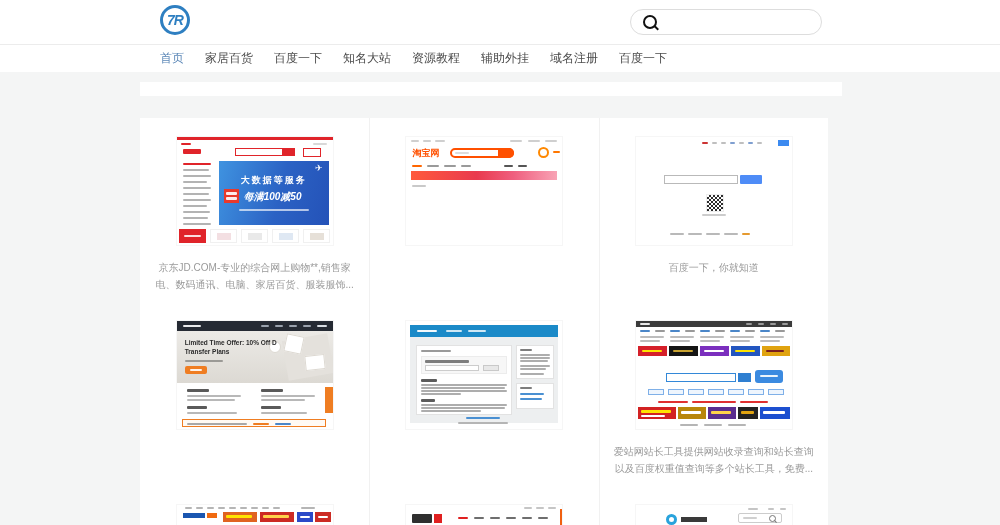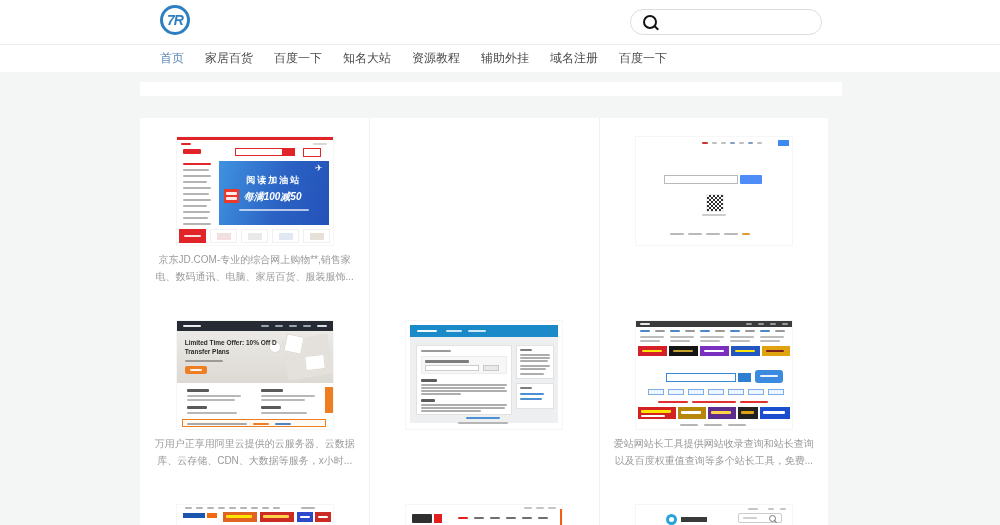--- a/index.html
+++ b/index.html
@@ -122,6 +122,31 @@
   </section>
 
   <section class="cell">
+    <a class="thumb">
+      <div class="bar" style="top:3px;left:5px;width:8px;background:#cfcfcf"></div>
+      <div class="bar" style="top:3px;left:17px;width:8px;background:#cfcfcf"></div>
+      <div class="bar" style="top:3px;left:29px;width:10px;background:#cfcfcf"></div>
+      <div class="bar" style="top:3px;right:40px;width:12px;background:#cfcfcf"></div>
+      <div class="bar" style="top:3px;right:22px;width:12px;background:#cfcfcf"></div>
+      <div class="bar" style="top:3px;right:5px;width:12px;background:#cfcfcf"></div>
+      <div class="a" style="top:10px;left:6px;font-weight:bold;font-size:9px;color:#ff5000;white-space:nowrap">淘宝网</div>
+      <div class="a" style="top:11px;left:44px;width:64px;height:10px;border:2px solid #ff5000;border-radius:6px;box-sizing:border-box">
+        <div class="bar" style="top:2px;left:3px;width:14px;background:#ddd"></div>
+        <div class="a" style="top:-2px;right:-2px;width:16px;height:10px;background:#ff5000;border-radius:0 5px 5px 0"></div>
+      </div>
+      <div class="a" style="top:10px;left:132px;width:11px;height:11px;border-radius:50%;
+           border:2px solid #ff8800;box-sizing:border-box"></div>
+      <div class="bar" style="top:14px;right:2px;width:7px;background:#ff7700"></div>
+      <div class="bar" style="top:28px;left:6px;width:10px;background:#ff6600"></div>
+      <div class="bar" style="top:28px;left:21px;width:12px;background:#9a9a9a"></div>
+      <div class="bar" style="top:28px;left:38px;width:12px;background:#9a9a9a"></div>
+      <div class="bar" style="top:28px;left:55px;width:10px;background:#9a9a9a"></div>
+      <div class="bar" style="top:28px;left:98px;width:9px;background:#555"></div>
+      <div class="bar" style="top:28px;left:112px;width:9px;background:#555"></div>
+      <div class="a" style="top:34px;left:5px;width:146px;height:9px;
+           background:linear-gradient(90deg,#ff5a3c,#e93a4e 45%,#ef5e7e 70%,#f8a3b5)"></div>
+      <div class="bar" style="top:48px;left:6px;width:14px;background:#c9c9c9"></div>
+    </a>
   </section>
 
   <section class="cell">

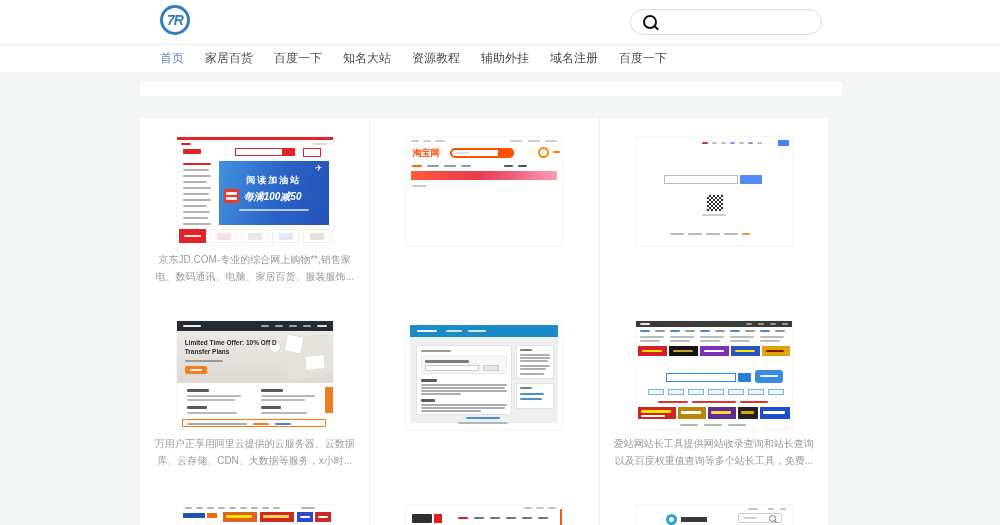--- a/index.html
+++ b/index.html
@@ -93,7 +93,7 @@
            background:linear-gradient(105deg,#3f93e0,#2b62c4 55%,#2452b8)">
         <span class="a" style="top:2px;right:6px;color:#fff;font-size:9px">✈</span>
         <div class="a" style="top:13px;left:0;width:100%;text-align:center;color:#fff;font-weight:bold;
-             font-size:9px;letter-spacing:2px">阅读加油站</div>
+             font-size:9px;letter-spacing:2px">大数据等服务</div>
         <div class="a" style="top:28px;left:5px;width:15px;height:14px;background:#e8392b">
           <div class="bar" style="top:3px;left:2px;width:11px;height:3px;background:#fff;opacity:.9"></div>
           <div class="bar" style="top:8px;left:2px;width:11px;height:3px;background:#fff;opacity:.9"></div>

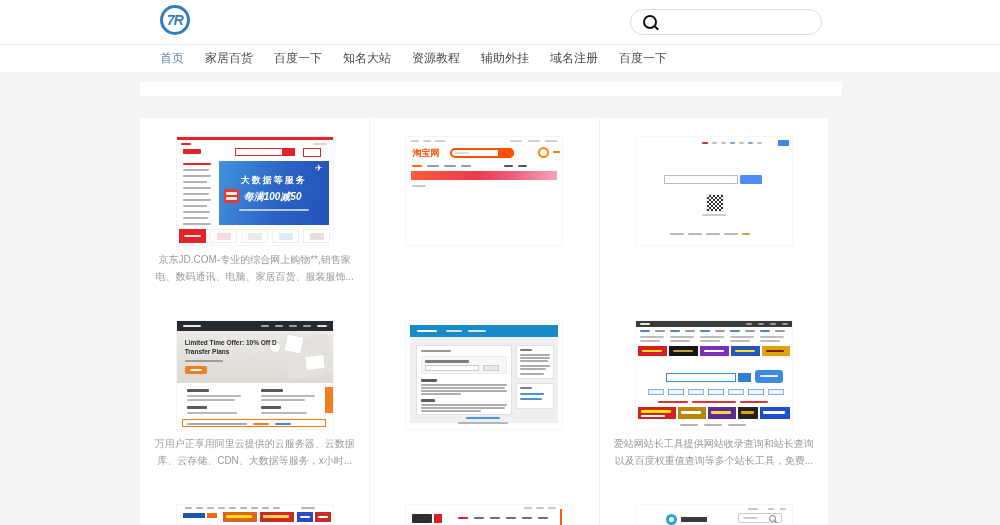--- a/index.html
+++ b/index.html
@@ -38,7 +38,7 @@
   .cell.nl{border-left:none}
   .thumb{display:block;position:relative;width:156px;height:108px;margin:19px auto 0;background:#fff;overflow:hidden;
          box-shadow:0 0 0 1px #f6f6f6;cursor:pointer}
-  .caption{margin:6px 12px 0;text-align:center;font-size:10px;line-height:1.7;color:#9a9a9a;cursor:pointer}
+  .caption{margin:14px 12px 0;text-align:center;font-size:10px;line-height:1.7;color:#9a9a9a;cursor:pointer}
 </style>
 </head>
 <body>

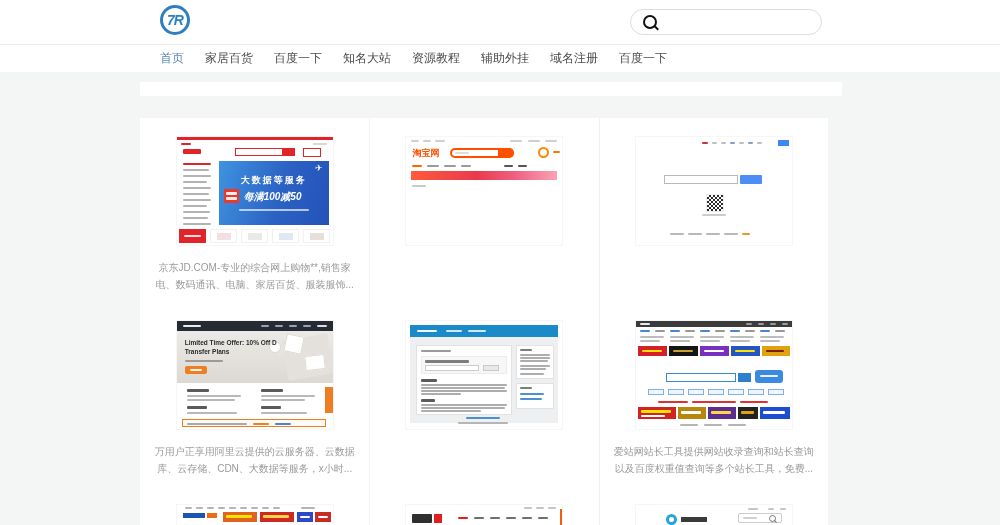--- a/index.html
+++ b/index.html
@@ -170,6 +170,7 @@
       <div class="bar" style="top:96px;left:88px;width:14px;background:#b9b9b9"></div>
       <div class="bar" style="top:96px;left:106px;width:8px;background:#e59a30"></div>
     </a>
+    <p class="caption">百度一下，你就知道</p>
   </section>
 
   <section class="cell nl">

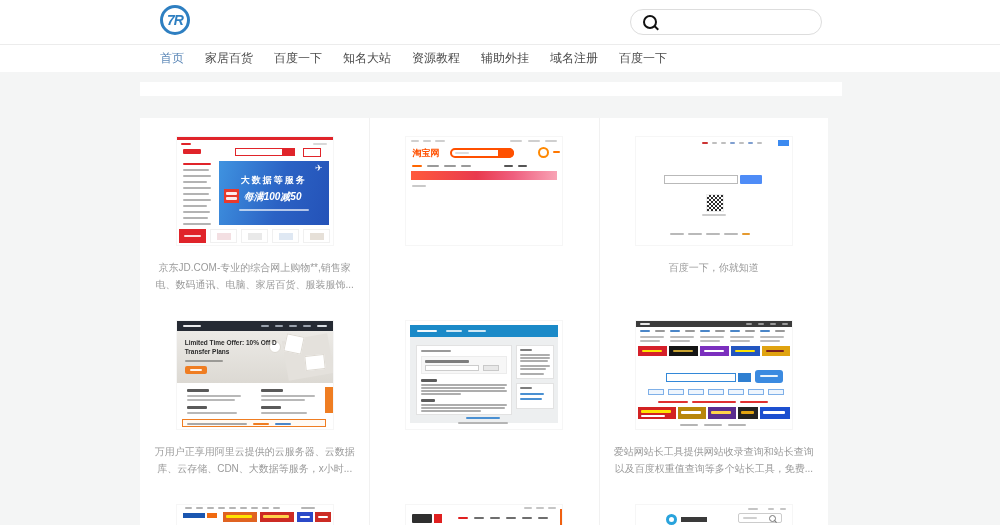--- a/index.html
+++ b/index.html
@@ -213,7 +213,6 @@
         <div class="bar" style="top:3px;left:92px;width:16px;height:1.5px;background:#4a86c8"></div>
       </div>
     </a>
-    <p class="caption">万用户正享用阿里云提供的云服务器、云数据库、云存储、CDN、大数据等服务，x小时...</p>
   </section>
 
   <section class="cell">

